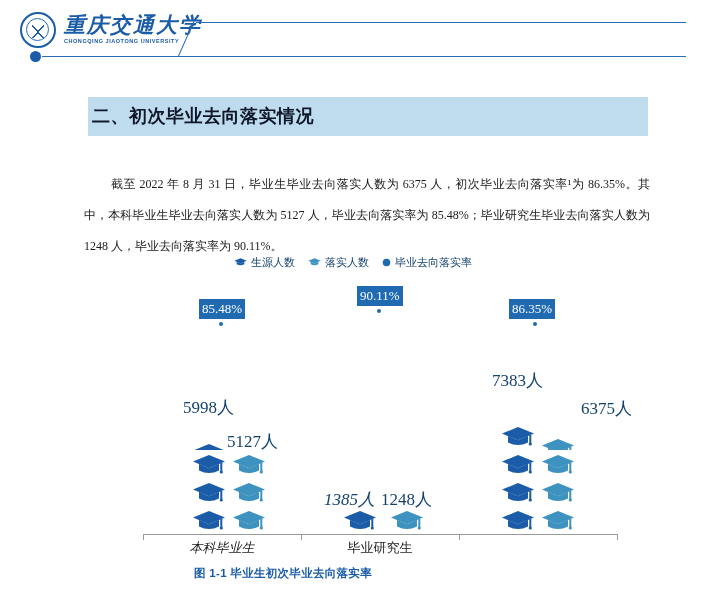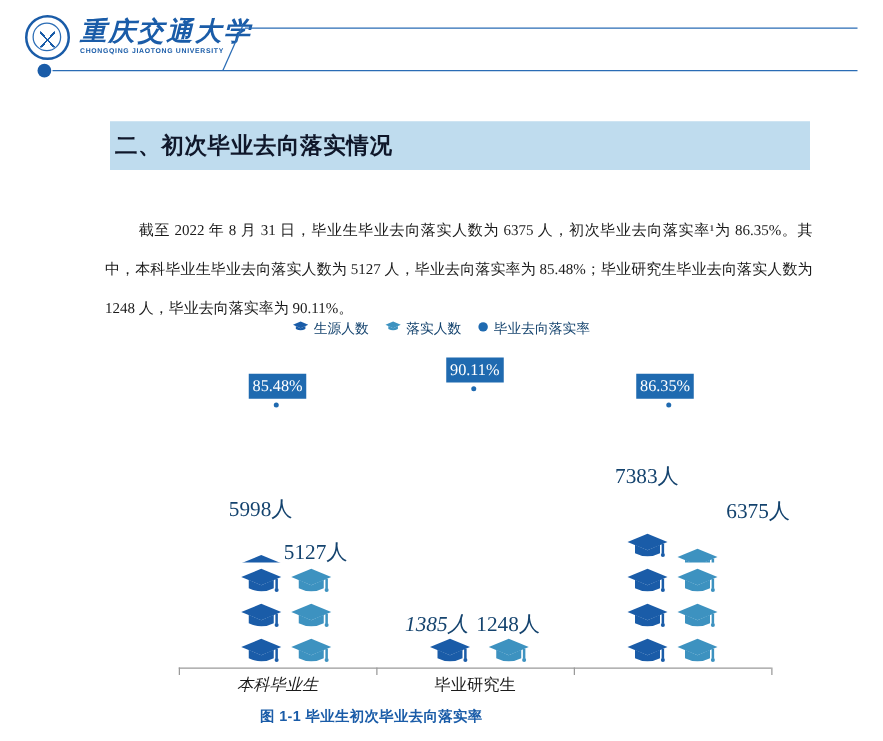--- a/index.html
+++ b/index.html
@@ -252,7 +252,7 @@
   
   .caption {
     position: absolute;
-    left: 16px; top: 566px;
+    left: 2px; top: 566px;
     width: 562px;
     text-align: center;
     font-size: 11.5px;

